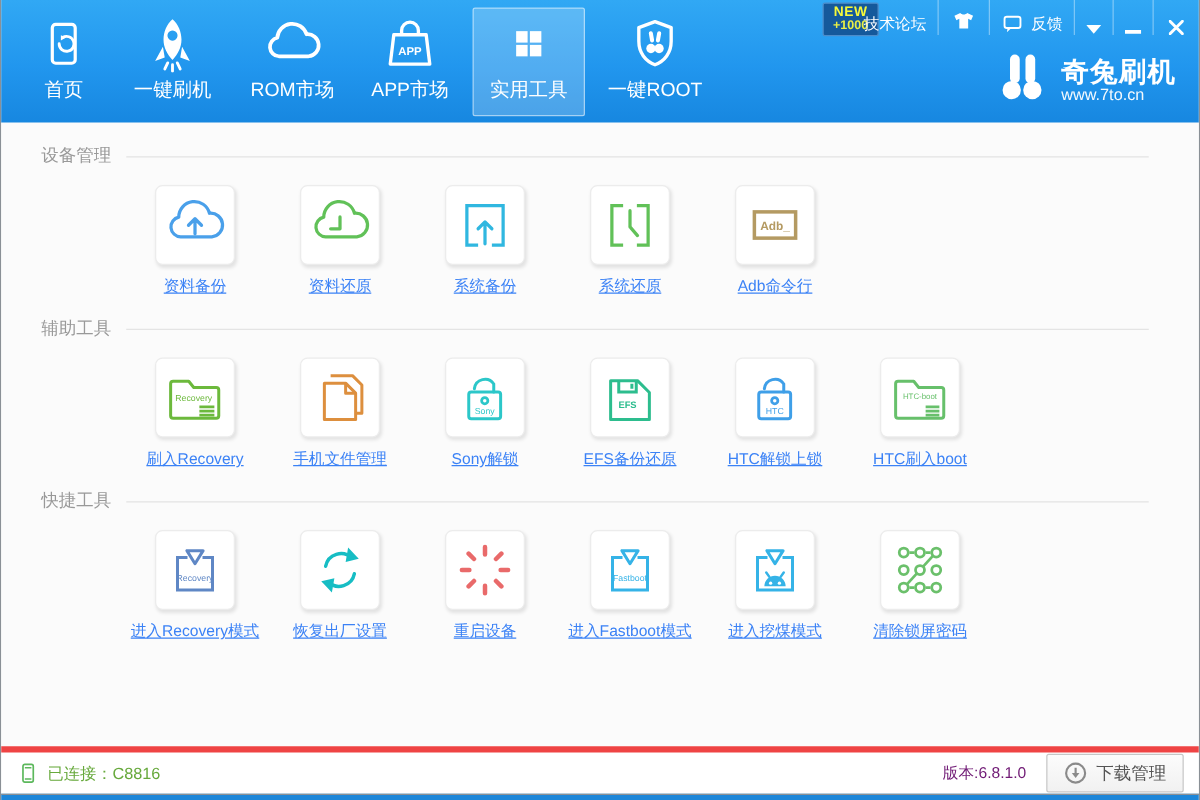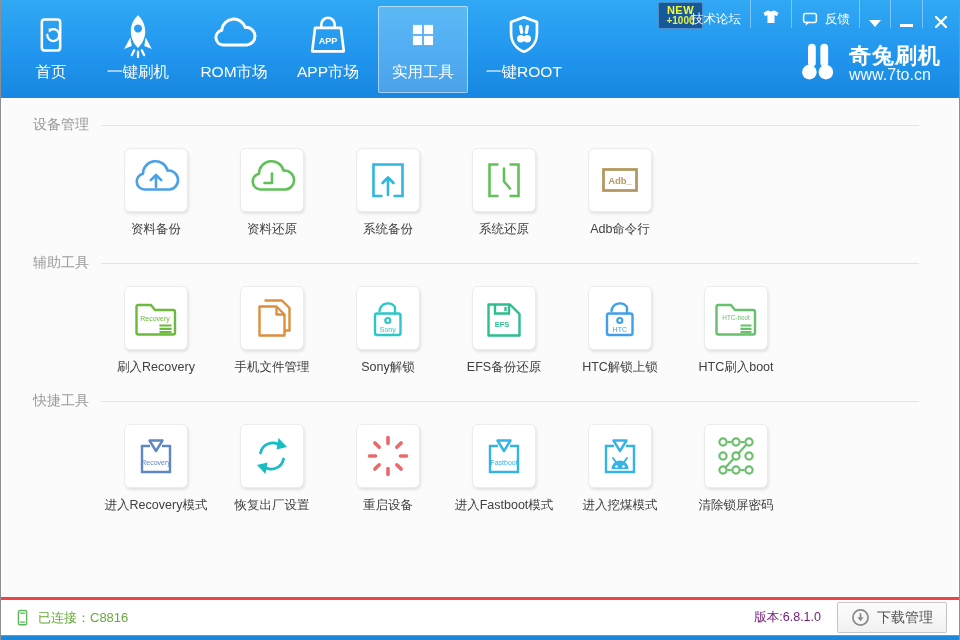--- a/index.html
+++ b/index.html
@@ -18,7 +18,7 @@
   .logo { position:absolute; right:18px; top:40px; display:flex; align-items:center; }
   .logo-text { margin-left:8px; line-height:1.05; }
   .logo-title { font-size:22px; font-weight:bold; letter-spacing:1px; }
-  .logo-url { font-size:16px; opacity:.95; }
+  .logo-url { font-size:13px; opacity:.95; }
 
   .titlebar { position:absolute; top:0; right:0; height:28px; display:flex; align-items:center; font-size:12.5px; }
   .tb-item { display:flex; align-items:flex-end; height:28px; padding:0 9px; cursor:pointer; }

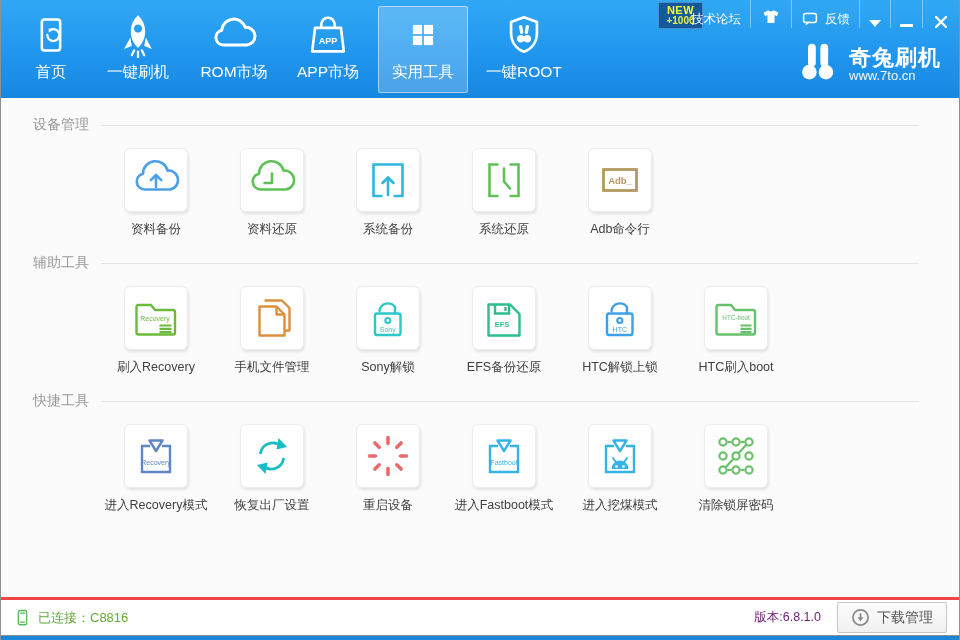--- a/index.html
+++ b/index.html
@@ -38,7 +38,7 @@
   .tile-col { width:116px; display:flex; flex-direction:column; align-items:center; cursor:pointer; }
   .tile { width:64px; height:64px; background:#fff; border:1px solid #ececec; border-radius:6px; box-shadow:1px 2px 3px rgba(0,0,0,.10); display:flex; align-items:center; justify-content:center; }
   .tile svg { width:52px; height:52px; }
-  .tile-label { margin-top:9px; font-size:12.5px; color:#404040; white-space:nowrap; }
+  .tile-label { margin-top:9px; font-size:12.5px; color:#3b82f6; white-space:nowrap;text-decoration:underline; }
 
   
   .statusbar { flex:0 0 38px; background:#fff; border-top:3px solid #ef4444; display:flex; align-items:center; padding:0 12px 0 14px; }

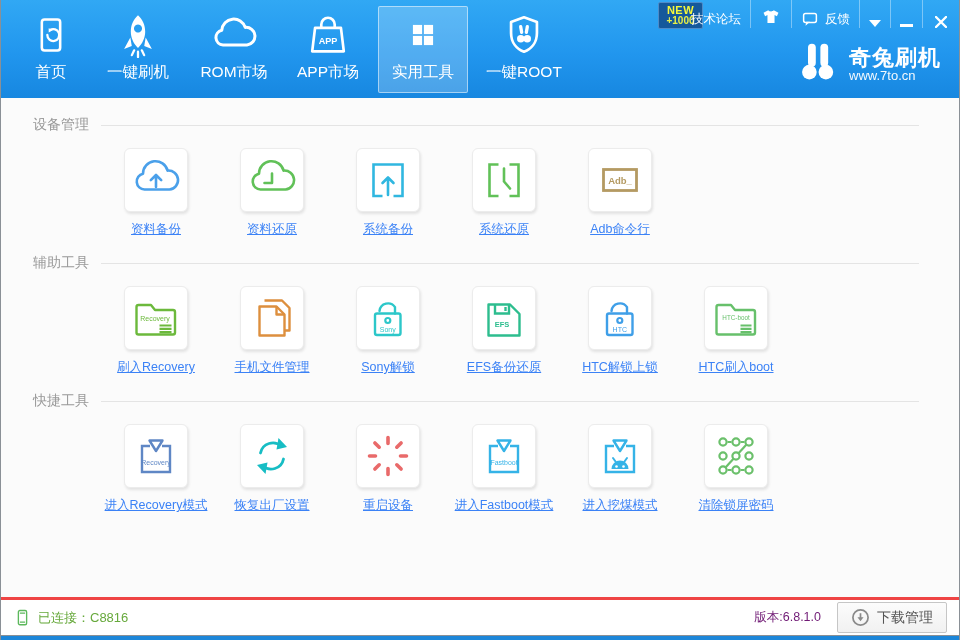--- a/index.html
+++ b/index.html
@@ -41,7 +41,7 @@
   .tile-label { margin-top:9px; font-size:12.5px; color:#3b82f6; white-space:nowrap;text-decoration:underline; }
 
   
-  .statusbar { flex:0 0 38px; background:#fff; border-top:3px solid #ef4444; display:flex; align-items:center; padding:0 12px 0 14px; }
+  .statusbar { flex:0 0 38px; background:#fff; border-top:5px solid #ef4444; display:flex; align-items:center; padding:0 12px 0 14px; }
   .conn { display:flex; align-items:center; color:#67a93c; font-size:13px; }
   .conn .glyph { margin-right:8px; display:flex; }
   .sb-right { margin-left:auto; display:flex; align-items:center; }

